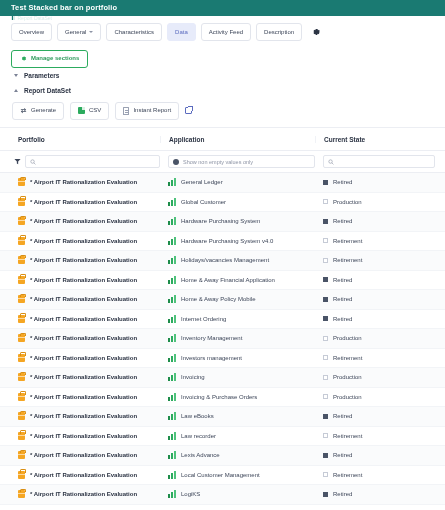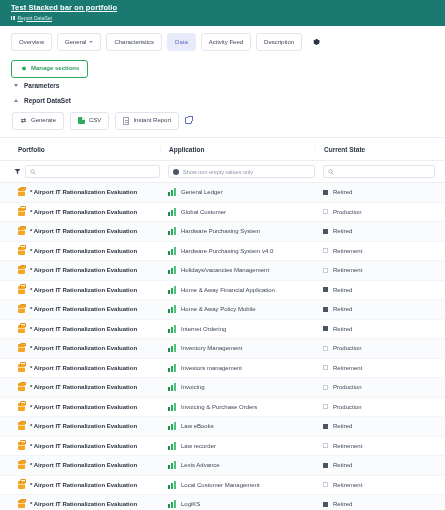--- a/index.html
+++ b/index.html
@@ -13,10 +13,9 @@
   
   .app-header {
     background: #1a7a72;
-    height: 26px;
+    height: 16px;
     padding: 3px 0 0 11px;
     color: #ffffff;
-    text-decoration: underline;
   }
   .app-title {
     font-size: 7.5px;

